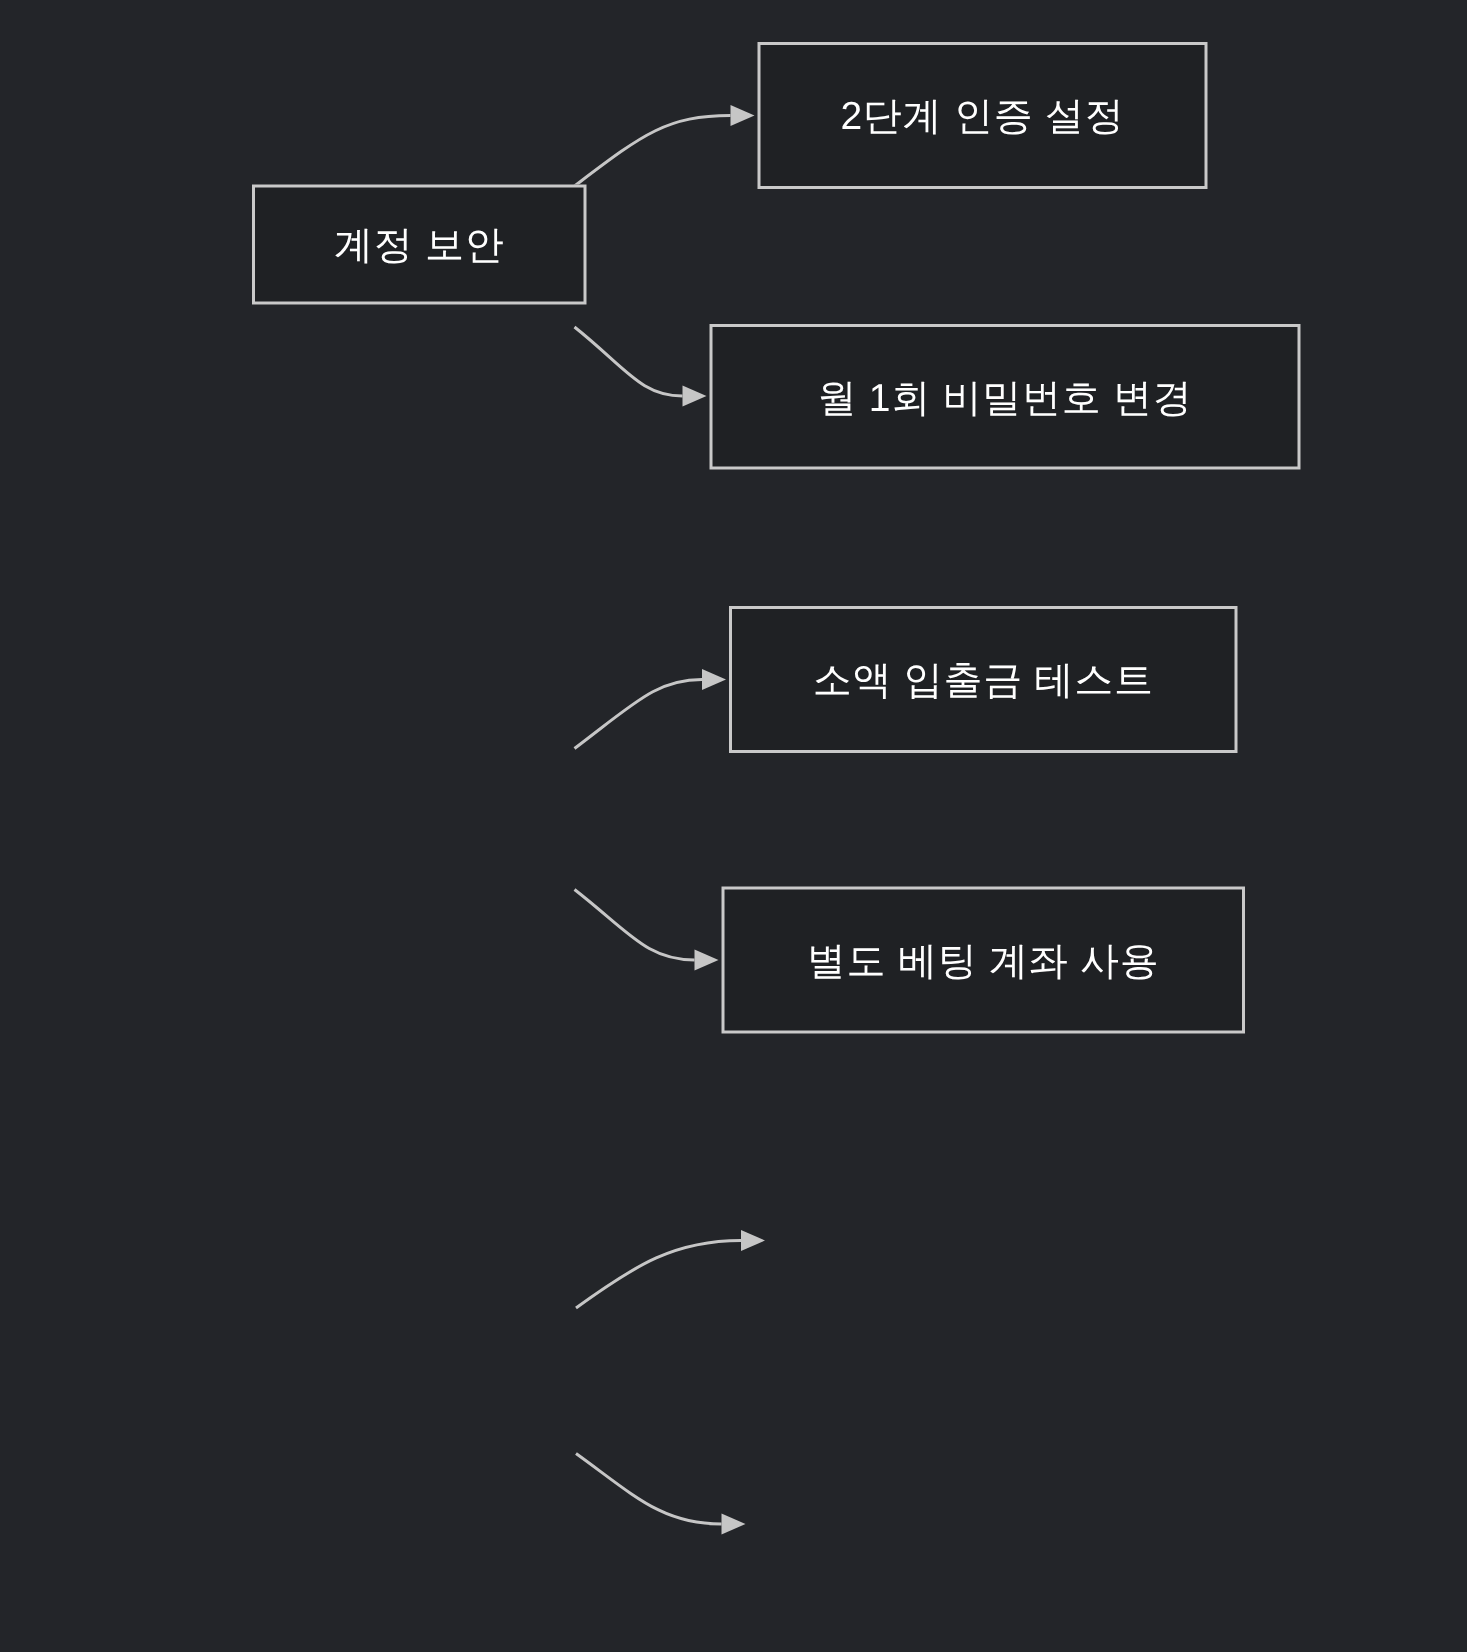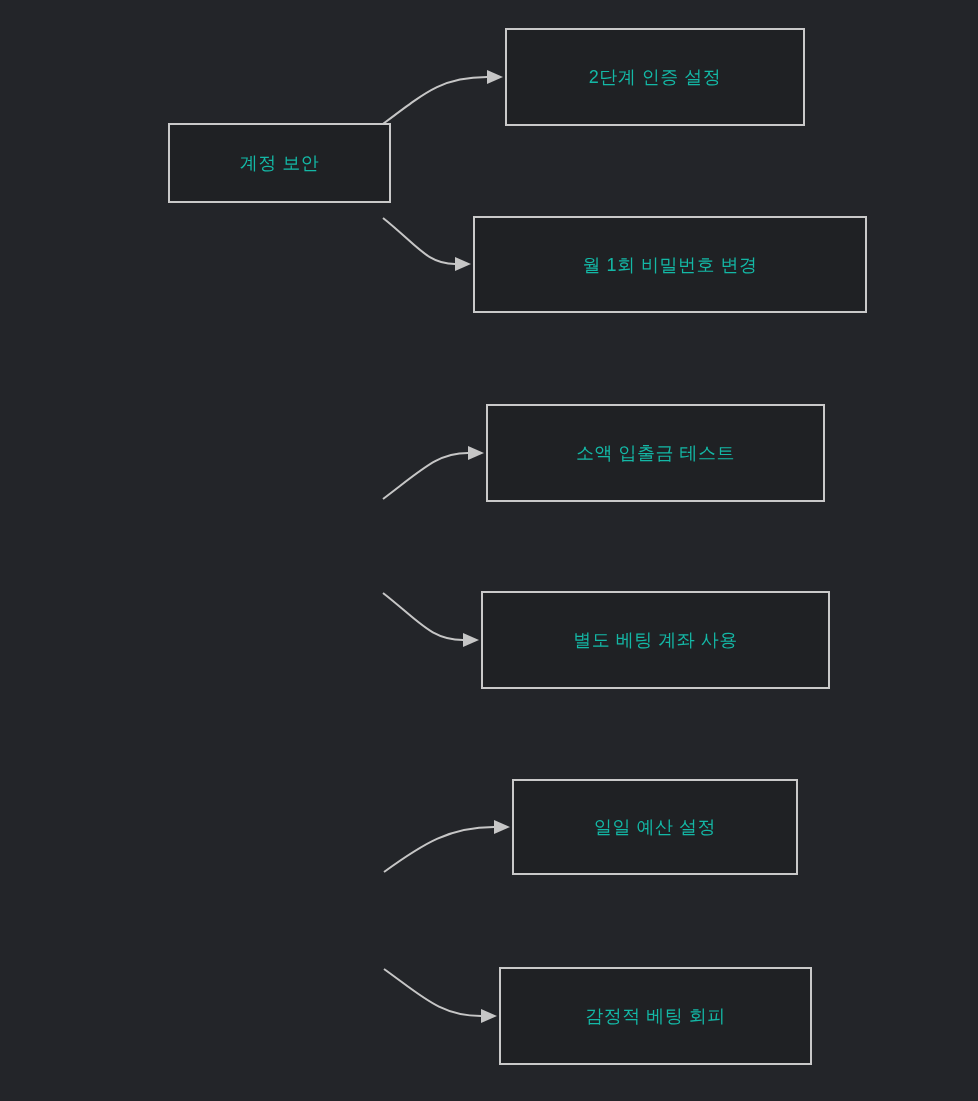--- a/index.html
+++ b/index.html
@@ -41,8 +41,8 @@
     justify-content: center;
   }
   .node-label {
-    color: #14b8a6;
-    font-size: 18px;
+    color: #ffffff;
+    font-size: 26px;
     line-height: 1;
     white-space: nowrap;
     letter-spacing: 0.5px;

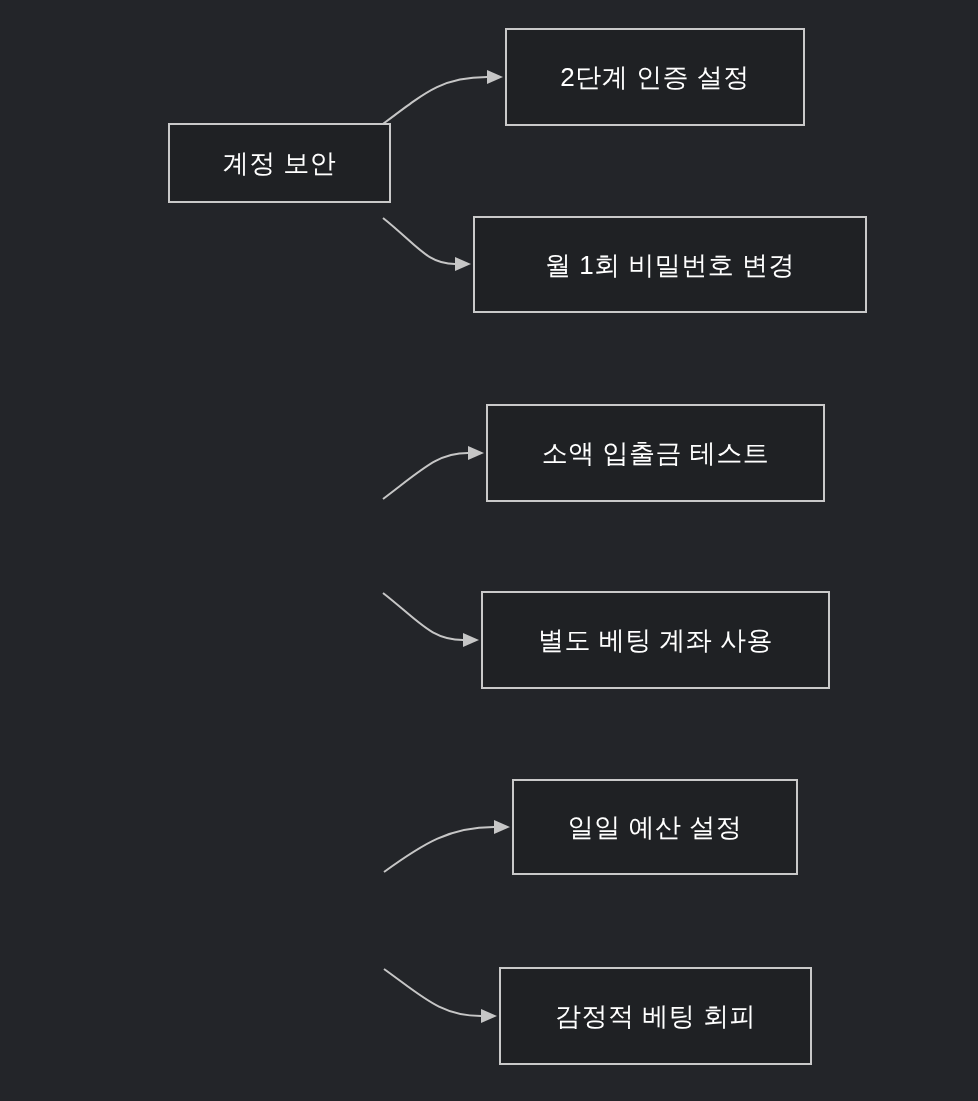--- a/index.html
+++ b/index.html
@@ -88,9 +88,6 @@
     <span class="node-label">소액 입출금 테스트</span>
   </div>
 
-  <div class="node" style="left:512px;top:779px;width:286px;height:96px">
-    <span class="node-label">일일 예산 설정</span>
-  </div>
   <div class="node" style="left:499px;top:967px;width:313px;height:98px">
     <span class="node-label">감정적 베팅 회피</span>
   </div>

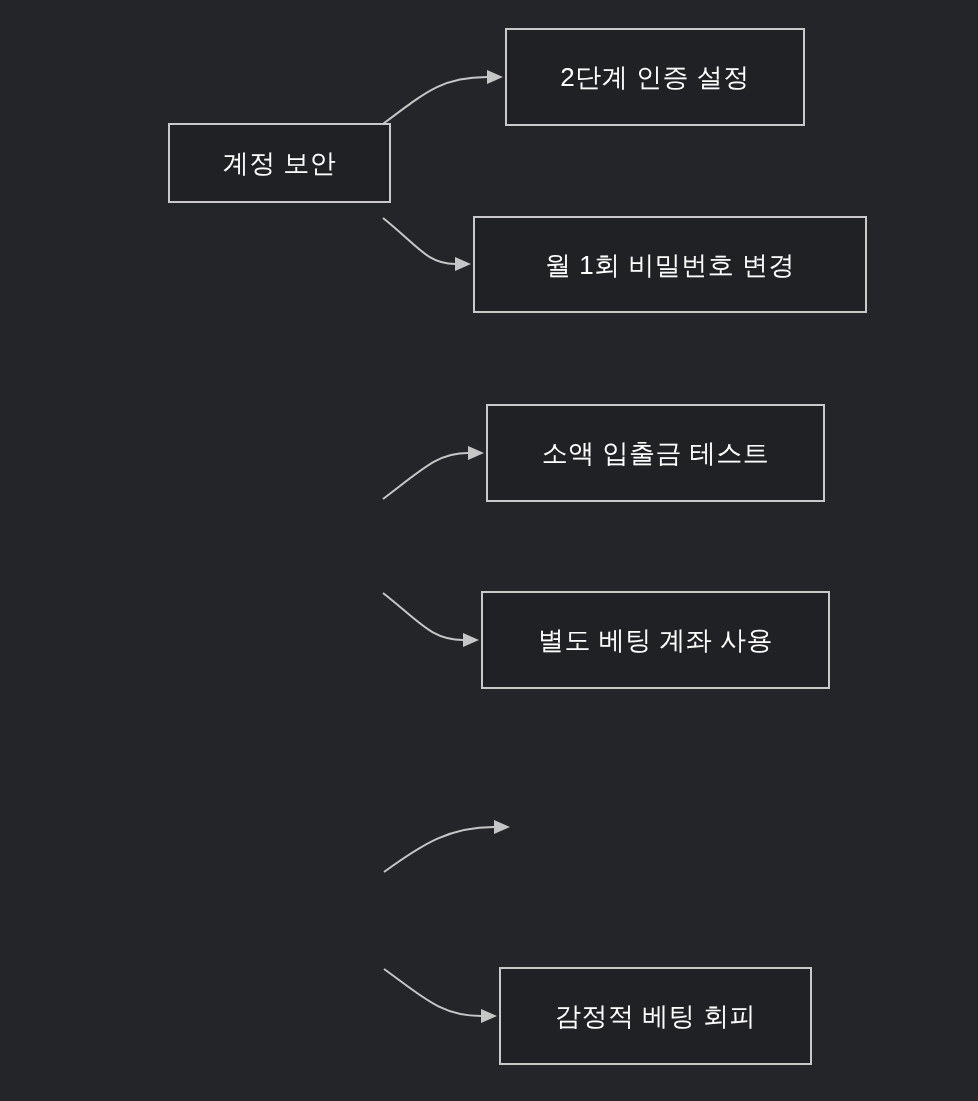--- a/index.html
+++ b/index.html
@@ -88,9 +88,6 @@
     <span class="node-label">소액 입출금 테스트</span>
   </div>
 
-  <div class="node" style="left:499px;top:967px;width:313px;height:98px">
-    <span class="node-label">감정적 베팅 회피</span>
-  </div>
 
 </div>
 

